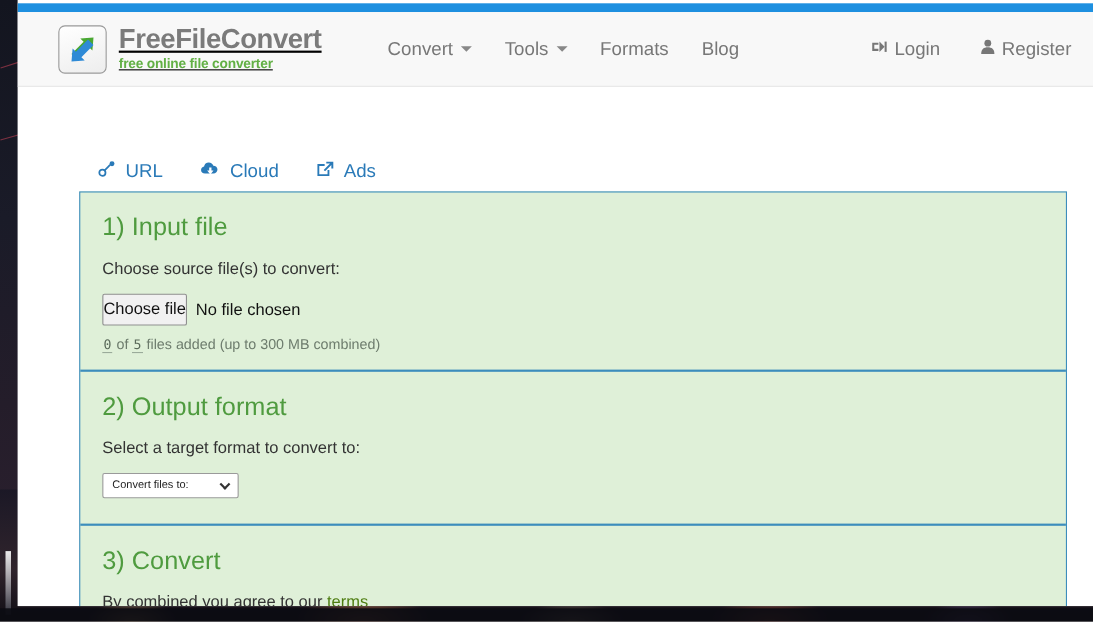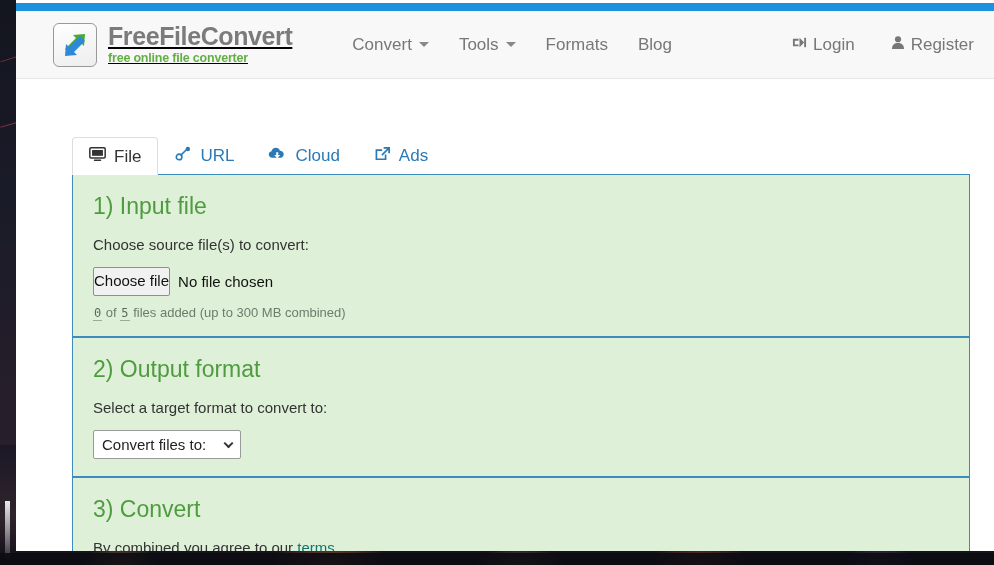--- a/index.html
+++ b/index.html
@@ -295,16 +295,6 @@
 
     <div class="tabs">
 
-      <div class="tab active">
-        <span>
-          <svg width="17" height="15" viewBox="0 0 18 16" aria-hidden="true">
-            <rect x="0.8" y="0.8" width="16.4" height="11" rx="1.3" fill="none" stroke="#333" stroke-width="1.6"></rect>
-            <rect x="3.2" y="3.2" width="11.6" height="6.2" fill="#333"></rect>
-            <rect x="5" y="13.2" width="8" height="1.8" rx="0.8" fill="#333"></rect>
-          </svg>
-        </span>
-        <span>File</span>
-      </div>
 
       <div class="tab">
         <span>

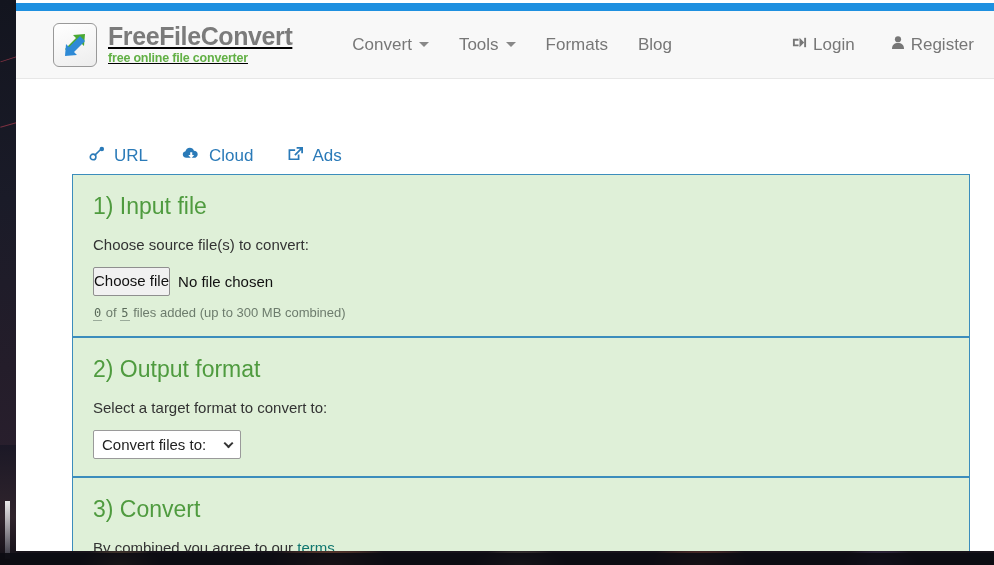--- a/index.html
+++ b/index.html
@@ -189,12 +189,12 @@
 
   .format-select {
     font-family: "Liberation Sans", sans-serif;
-    font-size: 15px;
+    font-size: 10px;
     color: #222222;
     background: #ffffff;
     border: 1px solid #9a9a9a;
     border-radius: 2px;
-    padding: 5px 33px 5px 8px;
+    padding: 5px 44px 5px 8px;
     appearance: none;
     -webkit-appearance: none;
     cursor: pointer;

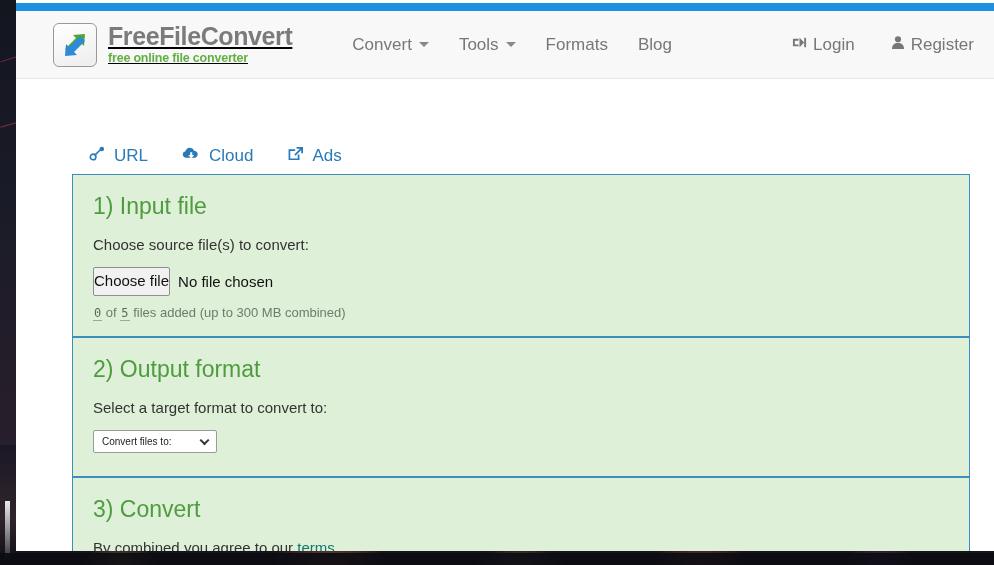--- a/index.html
+++ b/index.html
@@ -215,7 +215,7 @@
     color: #333333;
     margin-top: 2px;
   }
-  .terms-link { color: #0f766e; text-decoration: none; }
+  .terms-link { color: #4d7c0f; text-decoration: none; }
 
   .sec2 { min-height: 140px; }
   .sec3 { min-height: 80px; }

